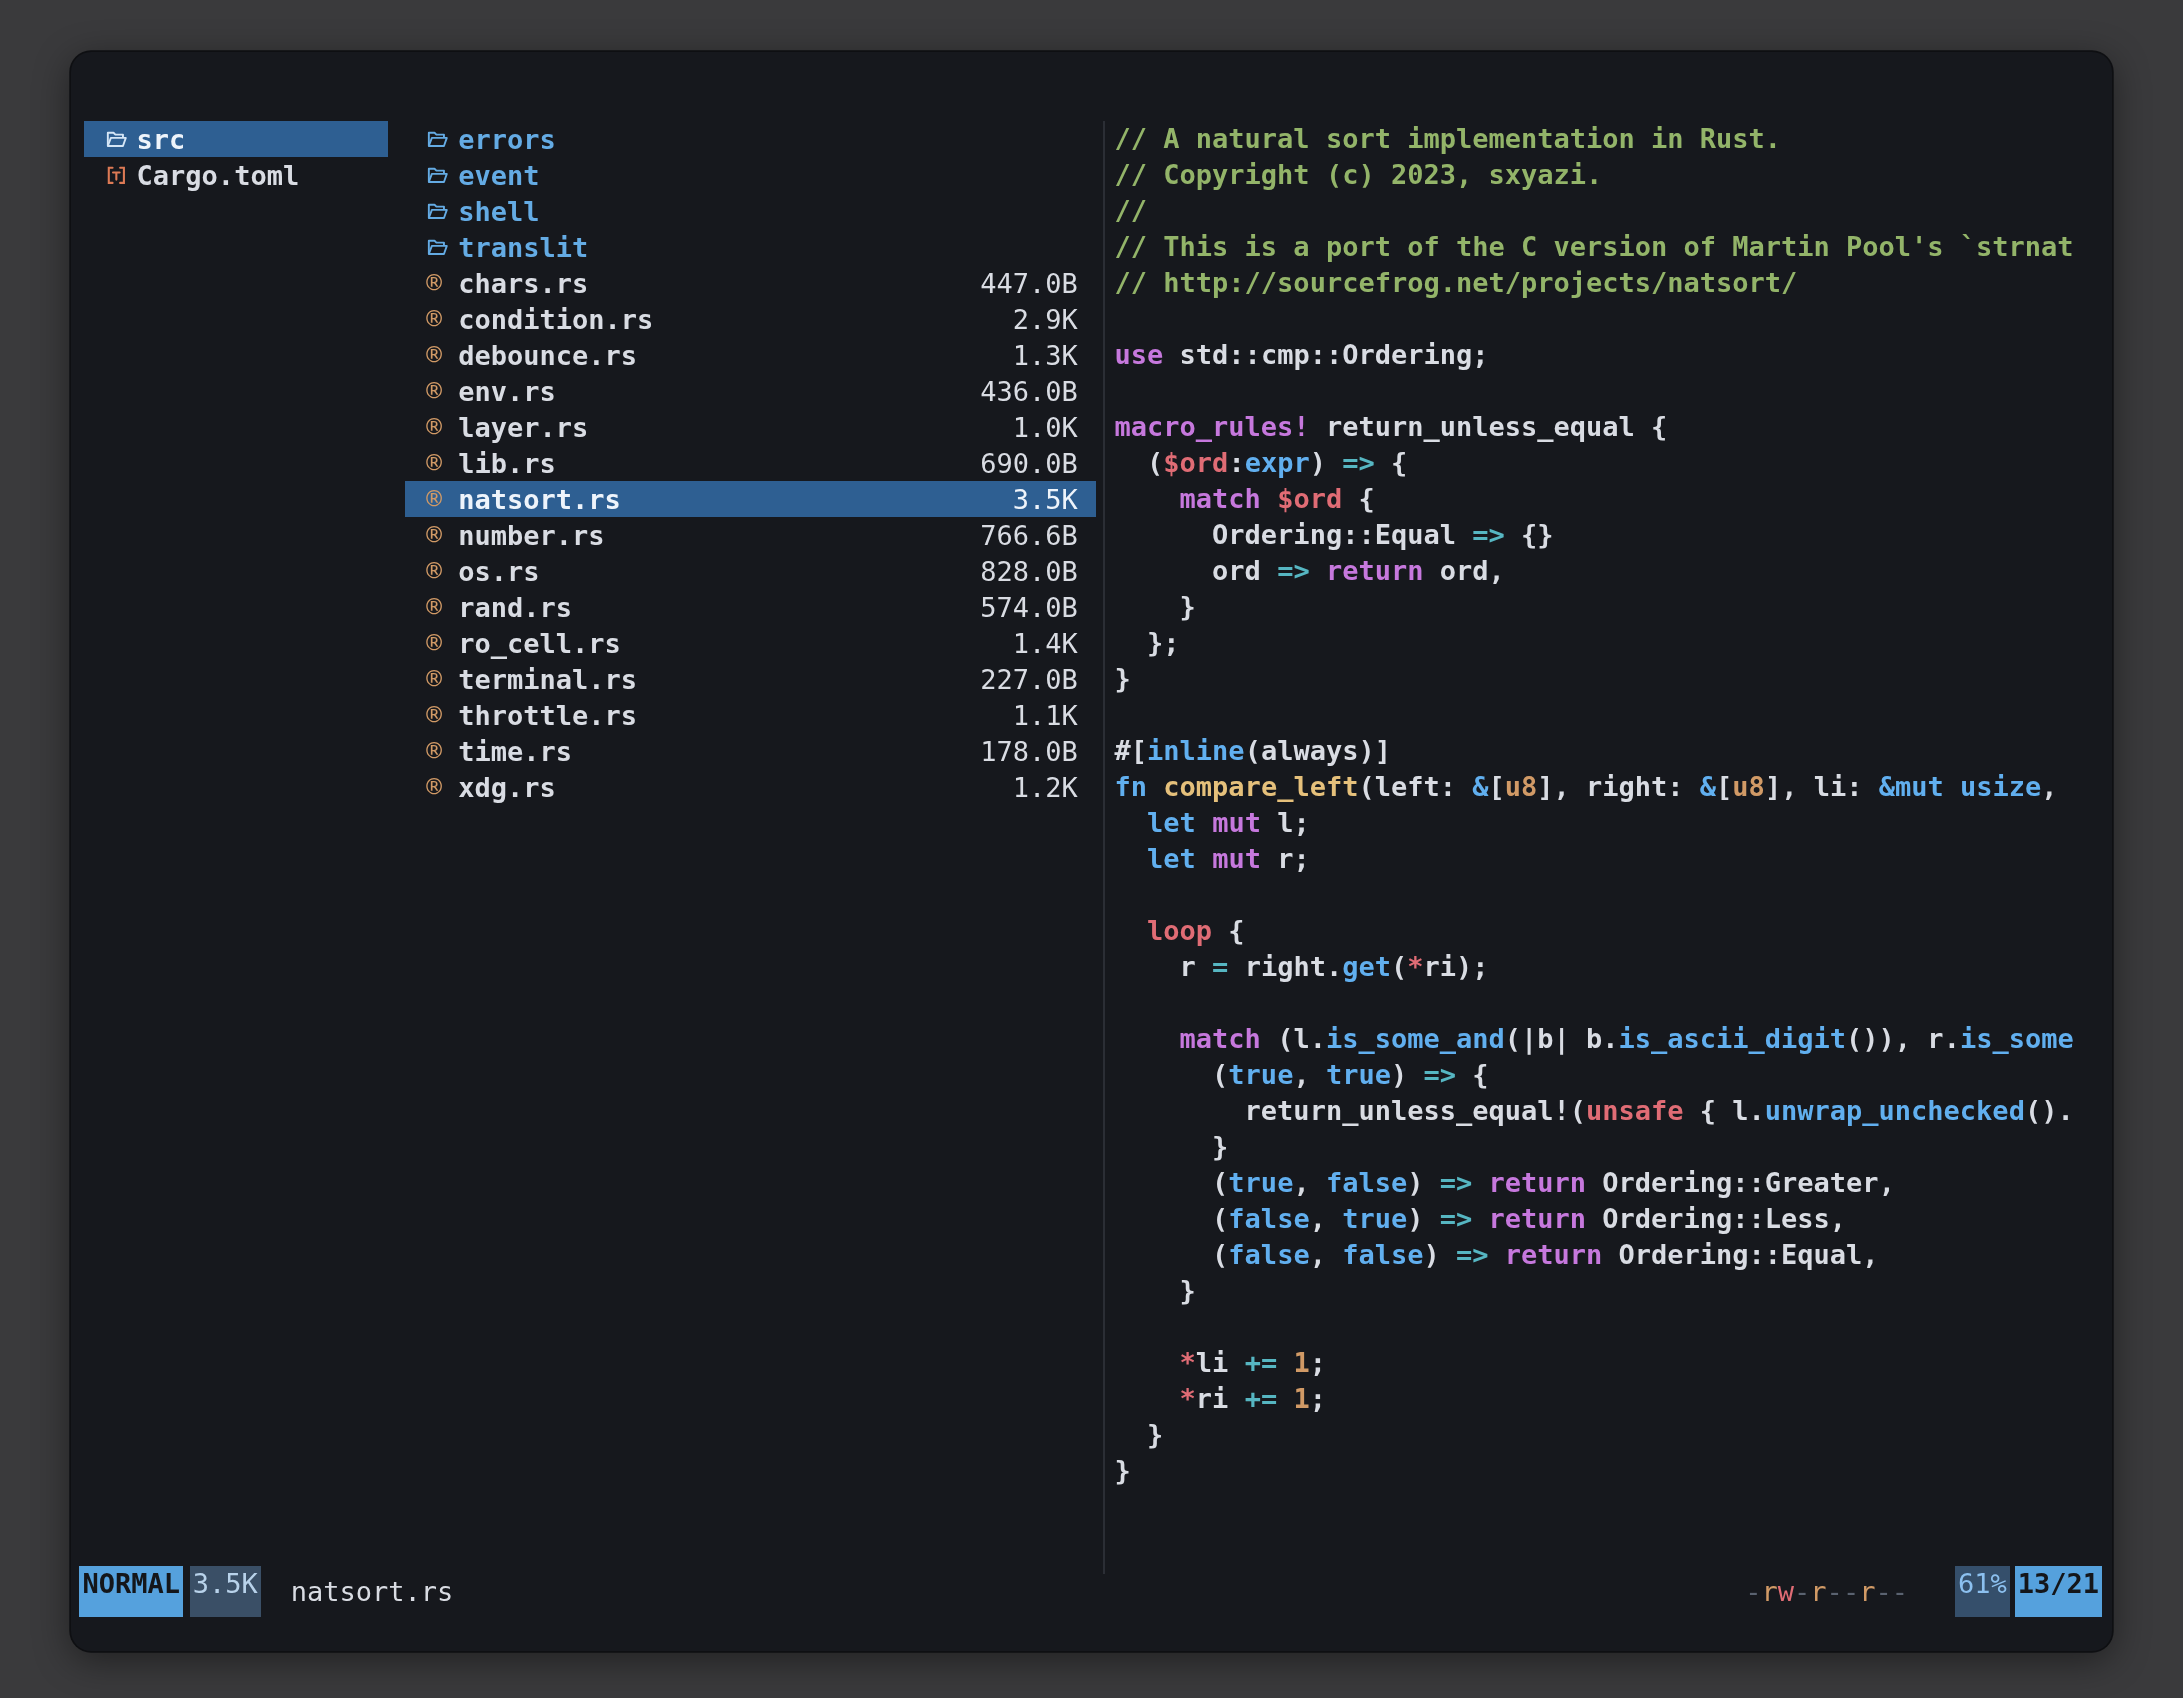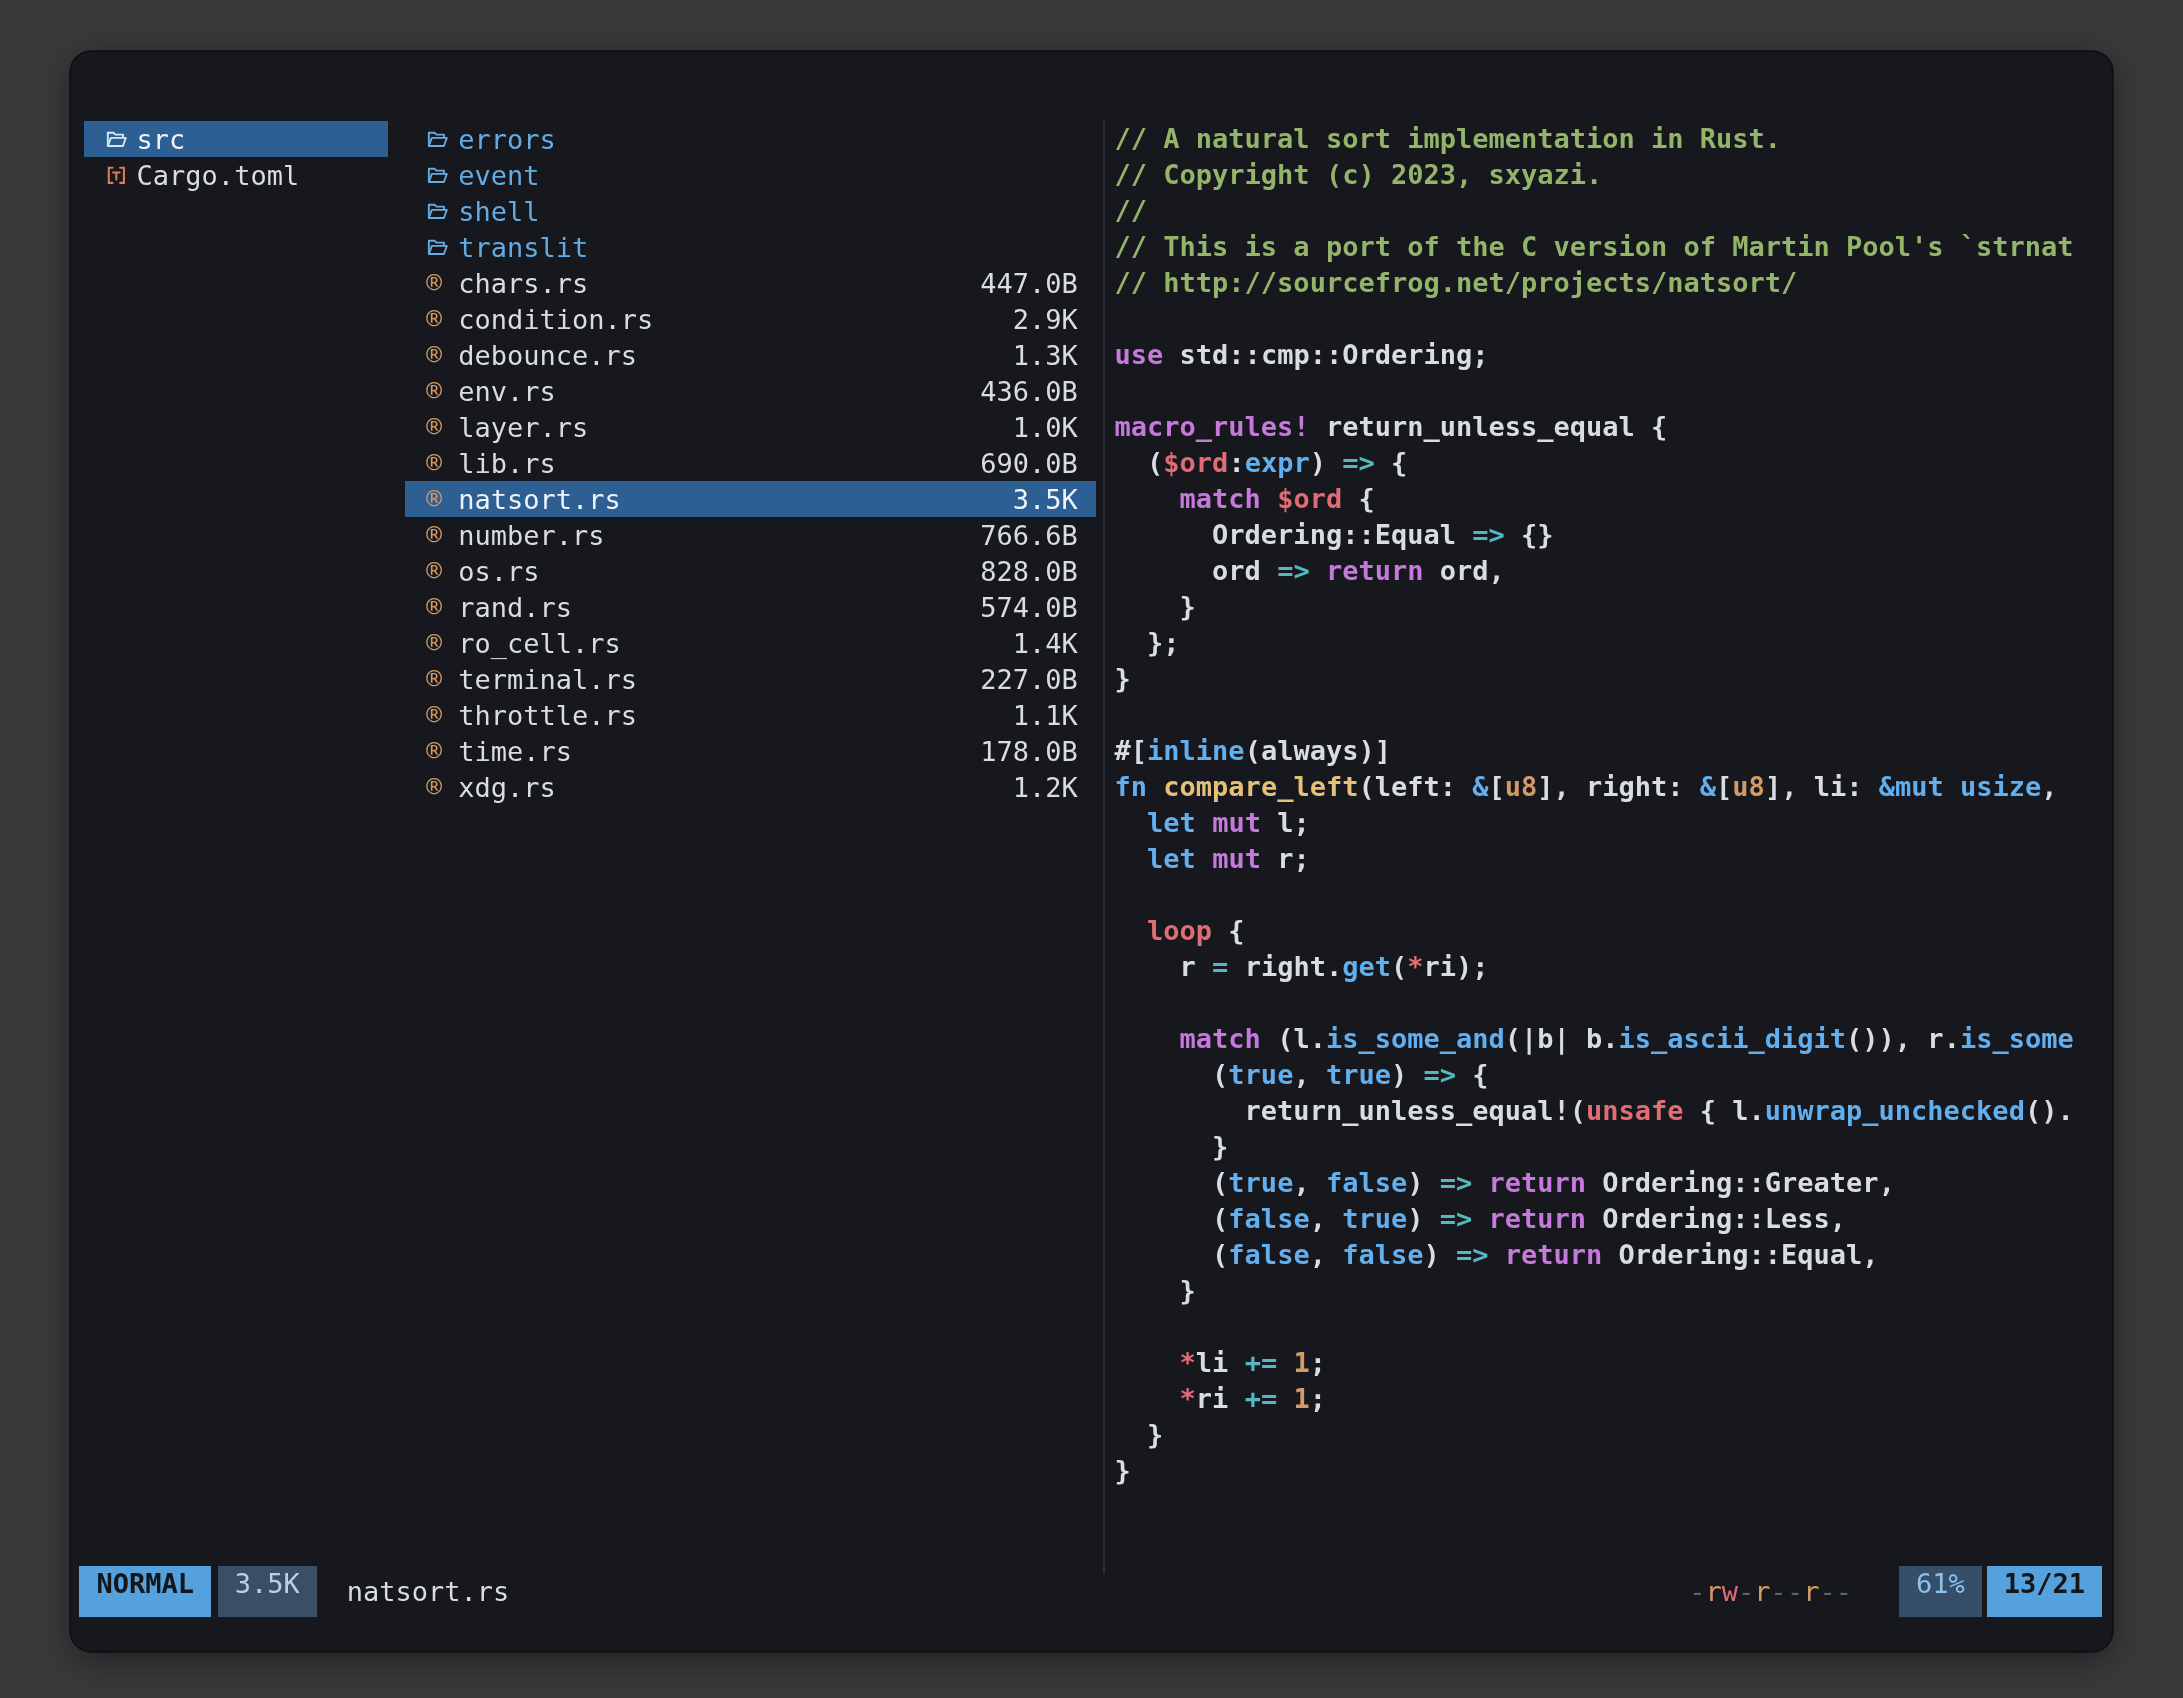--- a/index.html
+++ b/index.html
@@ -36,7 +36,7 @@
   .icon.rust-icon{color:var(--rust_orange,#d19a66);font-size:26px;}
   .icon.toml-icon{color:var(--toml_orange,#dd7a55);}
   .row.sel .icon.folder-open-icon{color:#d5e6f6;}
-  .fname{color:var(--text,#d9dce3);}
+  .fname{color:var(--text,#d9dce3);font-weight:bold;}
   .fname.dir{color:var(--folder_blue,#64abe4);}
   .row.sel .fname{color:#eef4fb;}
   .fsize{margin-left:auto;color:var(--text,#d9dce3);}

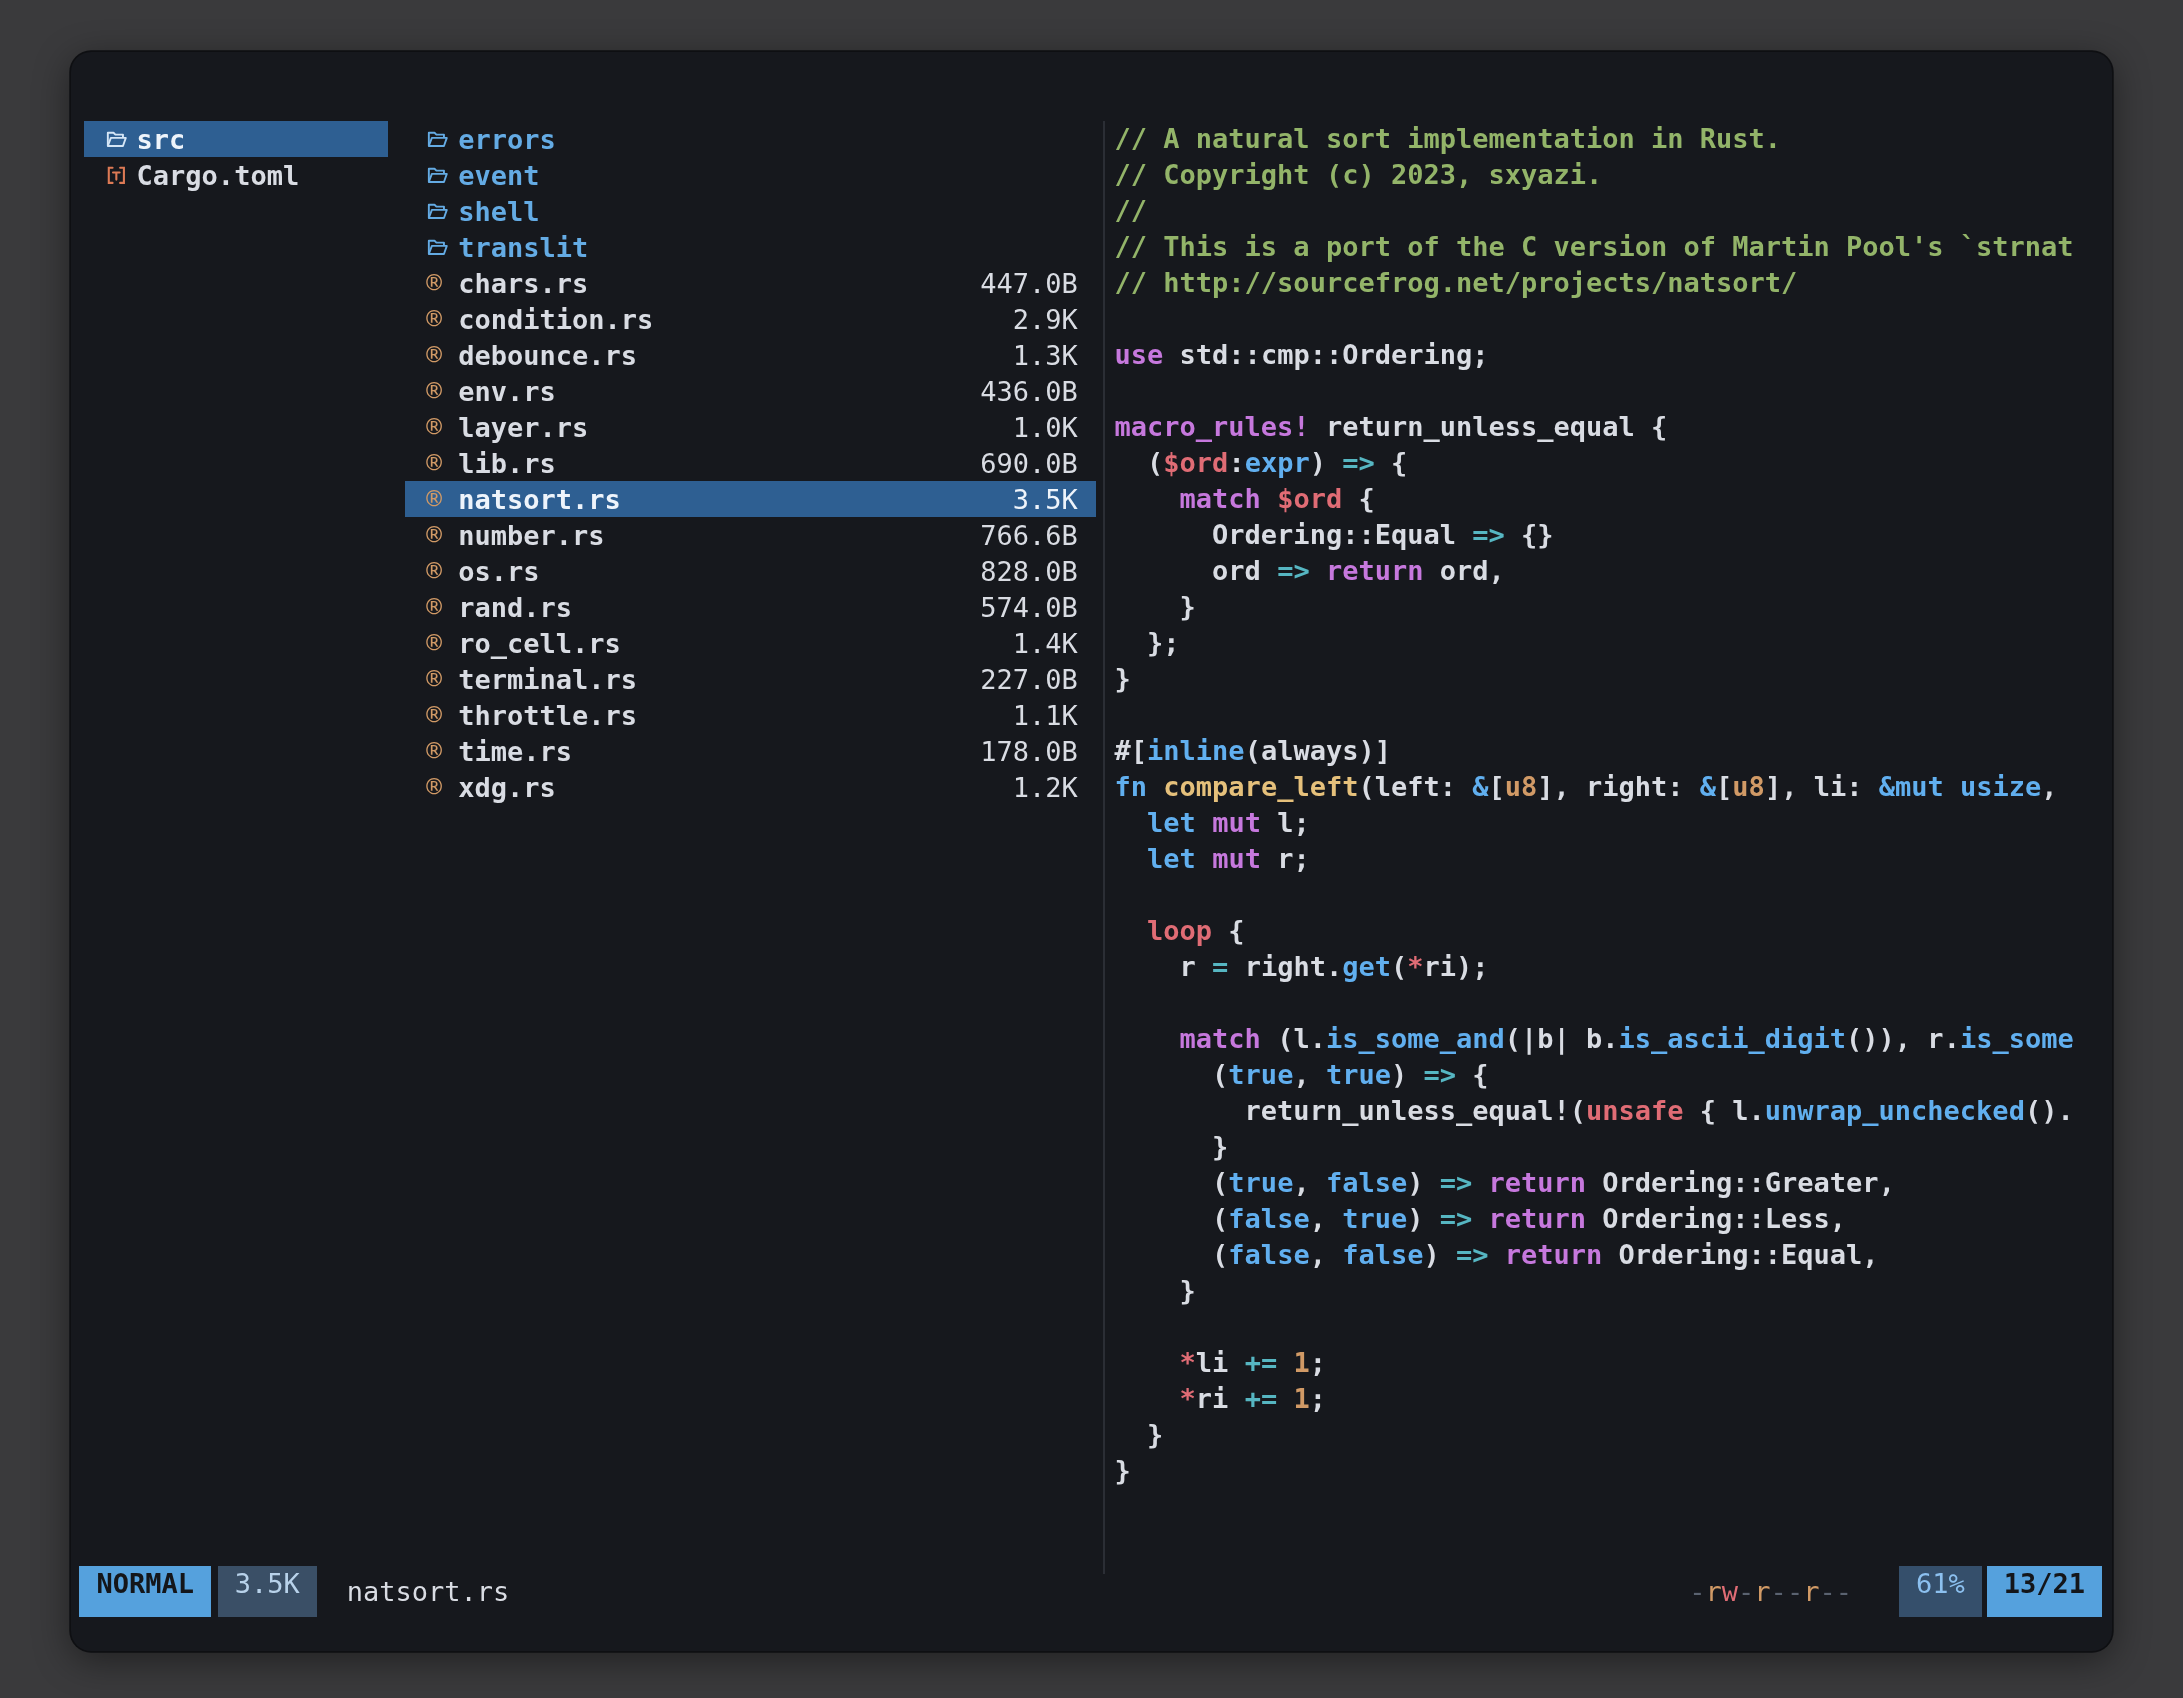--- a/index.html
+++ b/index.html
@@ -56,7 +56,7 @@
     height:35px;flex:none;display:flex;align-items:center;
     margin:0 10px 42px 8.4px;white-space:pre;
   }
-  .badge{height:51px;line-height:35px;padding:0 17px;flex:none;}
+  .badge{height:51px;line-height:35px;padding:0 3px;flex:none;}
   .badge.mode{background:var(--accent_blue,#55a1dd);color:var(--badge_dark_text,#14161a);font-weight:bold;}
   .badge.size{background:var(--size_badge_bg,#3a4f66);color:var(--size_badge_fg,#b8d2ea);margin-left:6.7px;}
   .sb-filename{margin-left:30px;color:var(--text,#d9dce3);}

